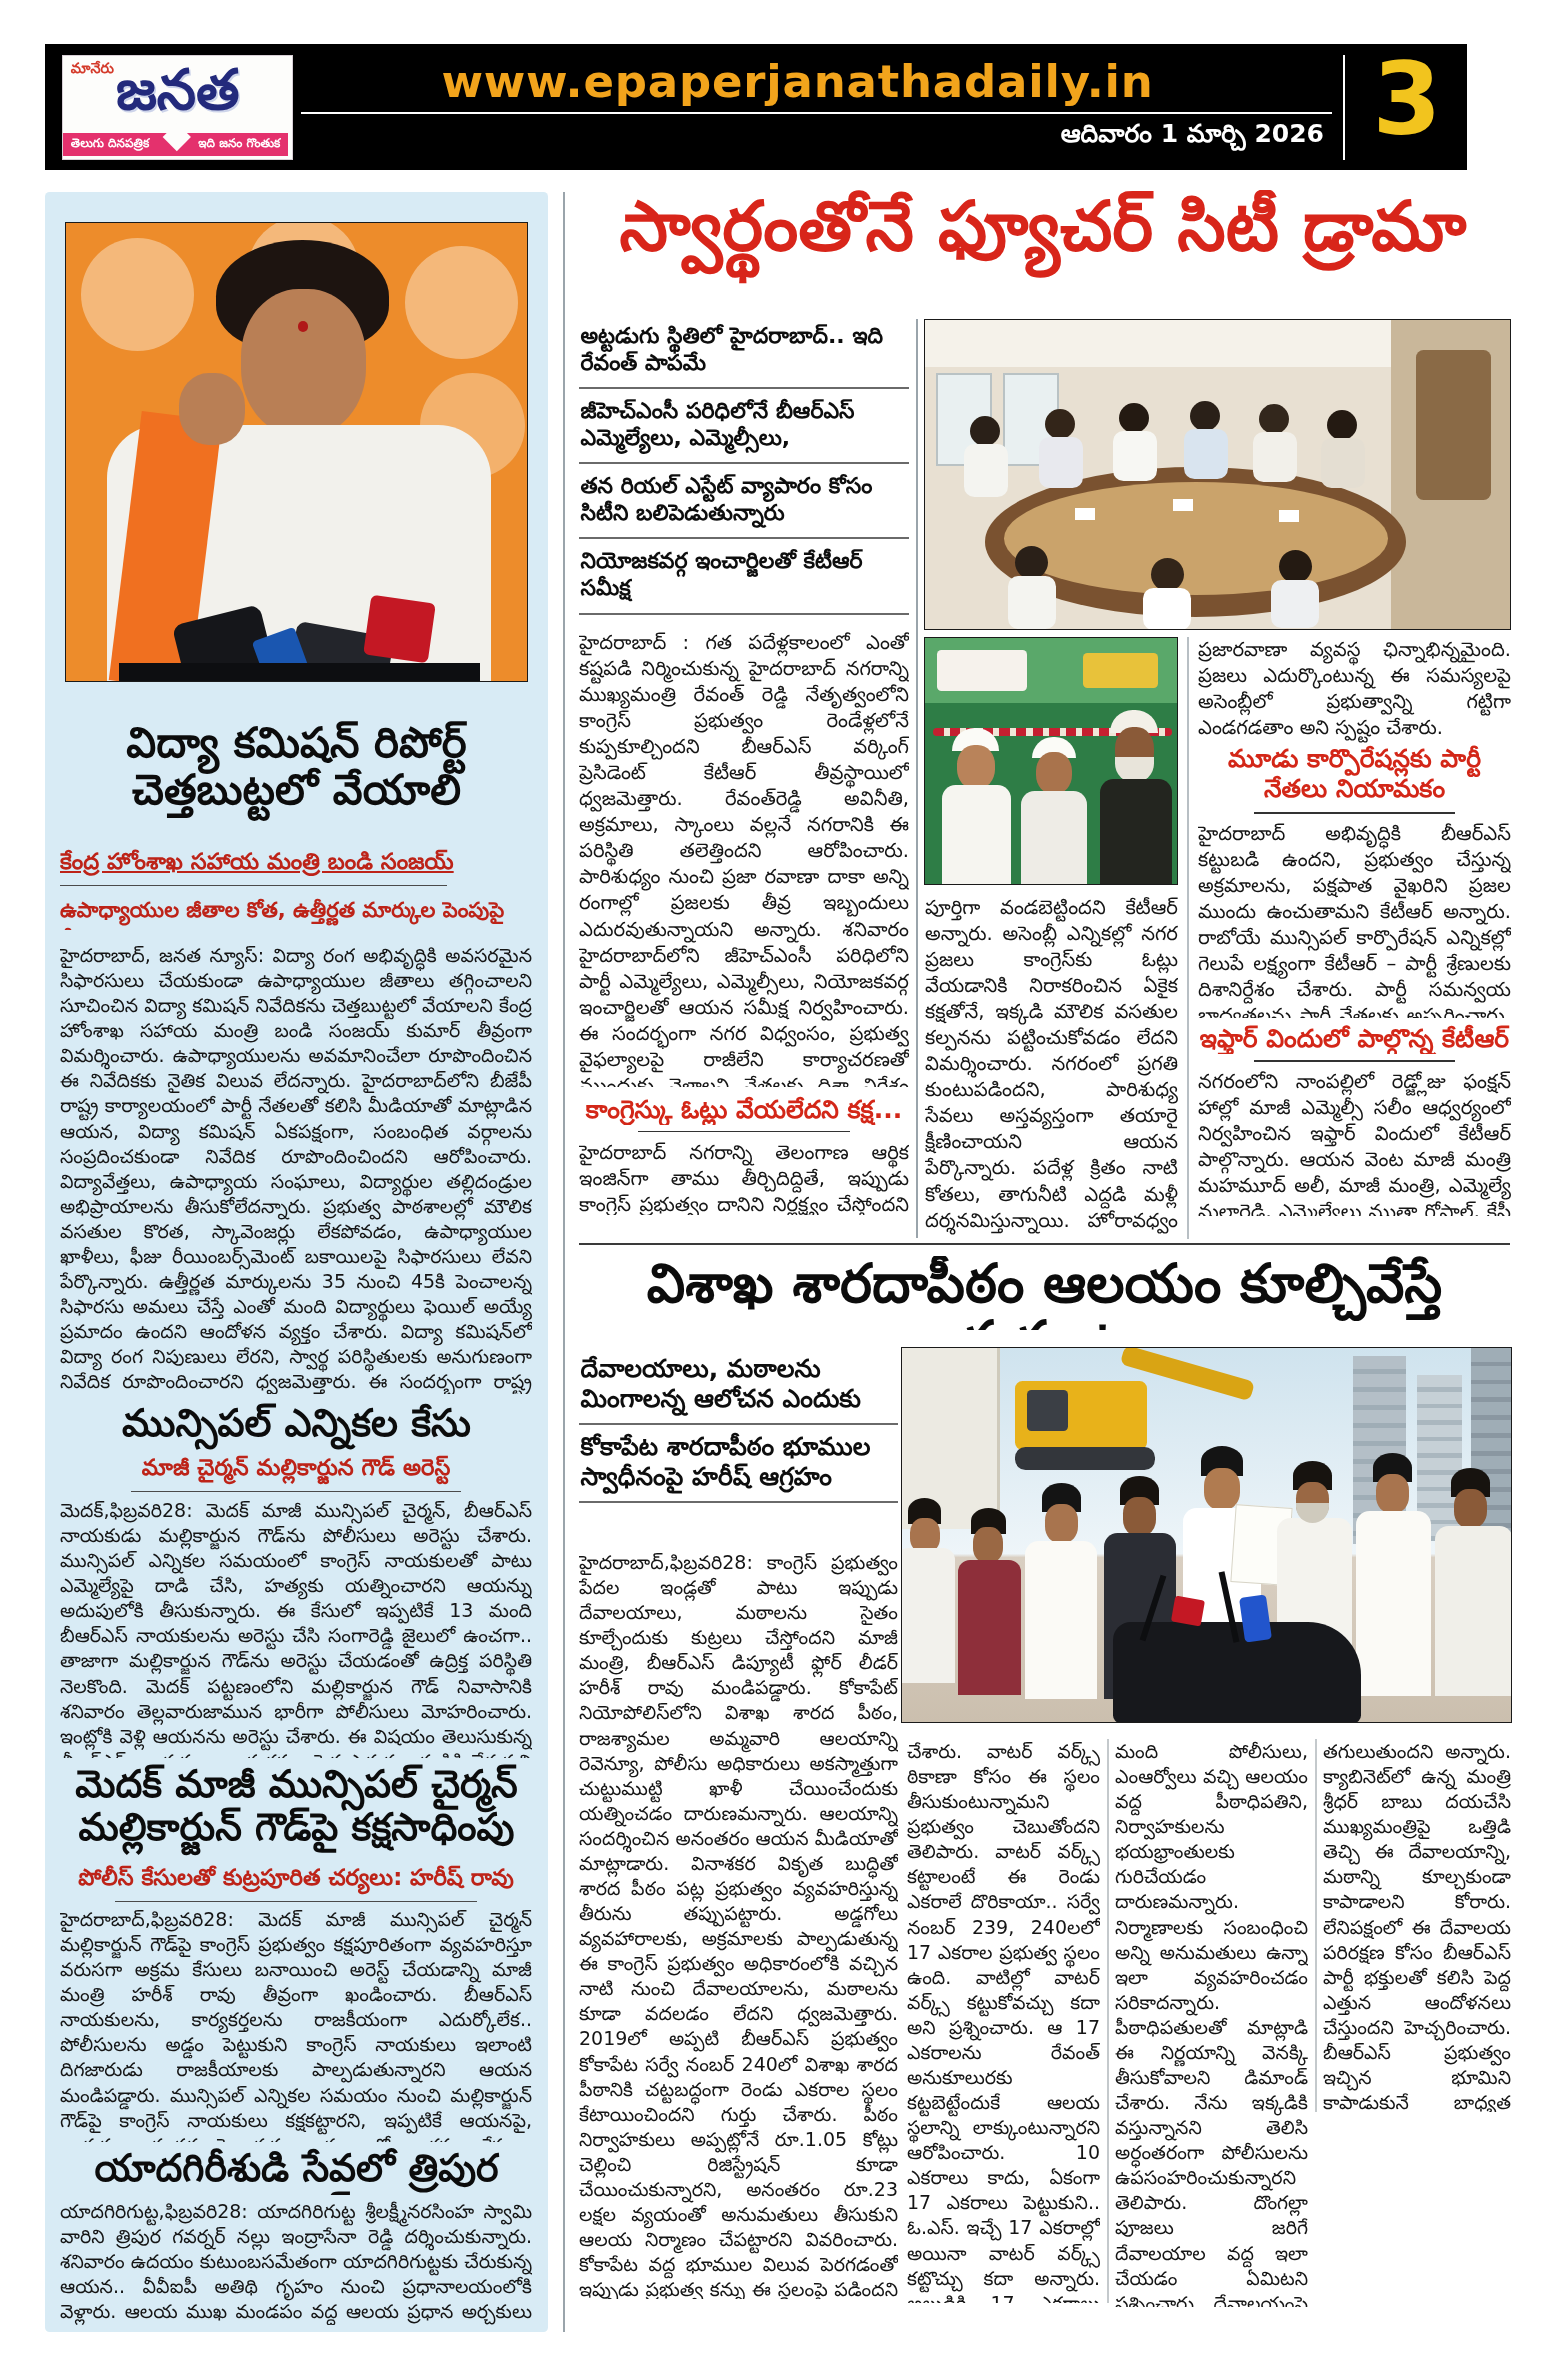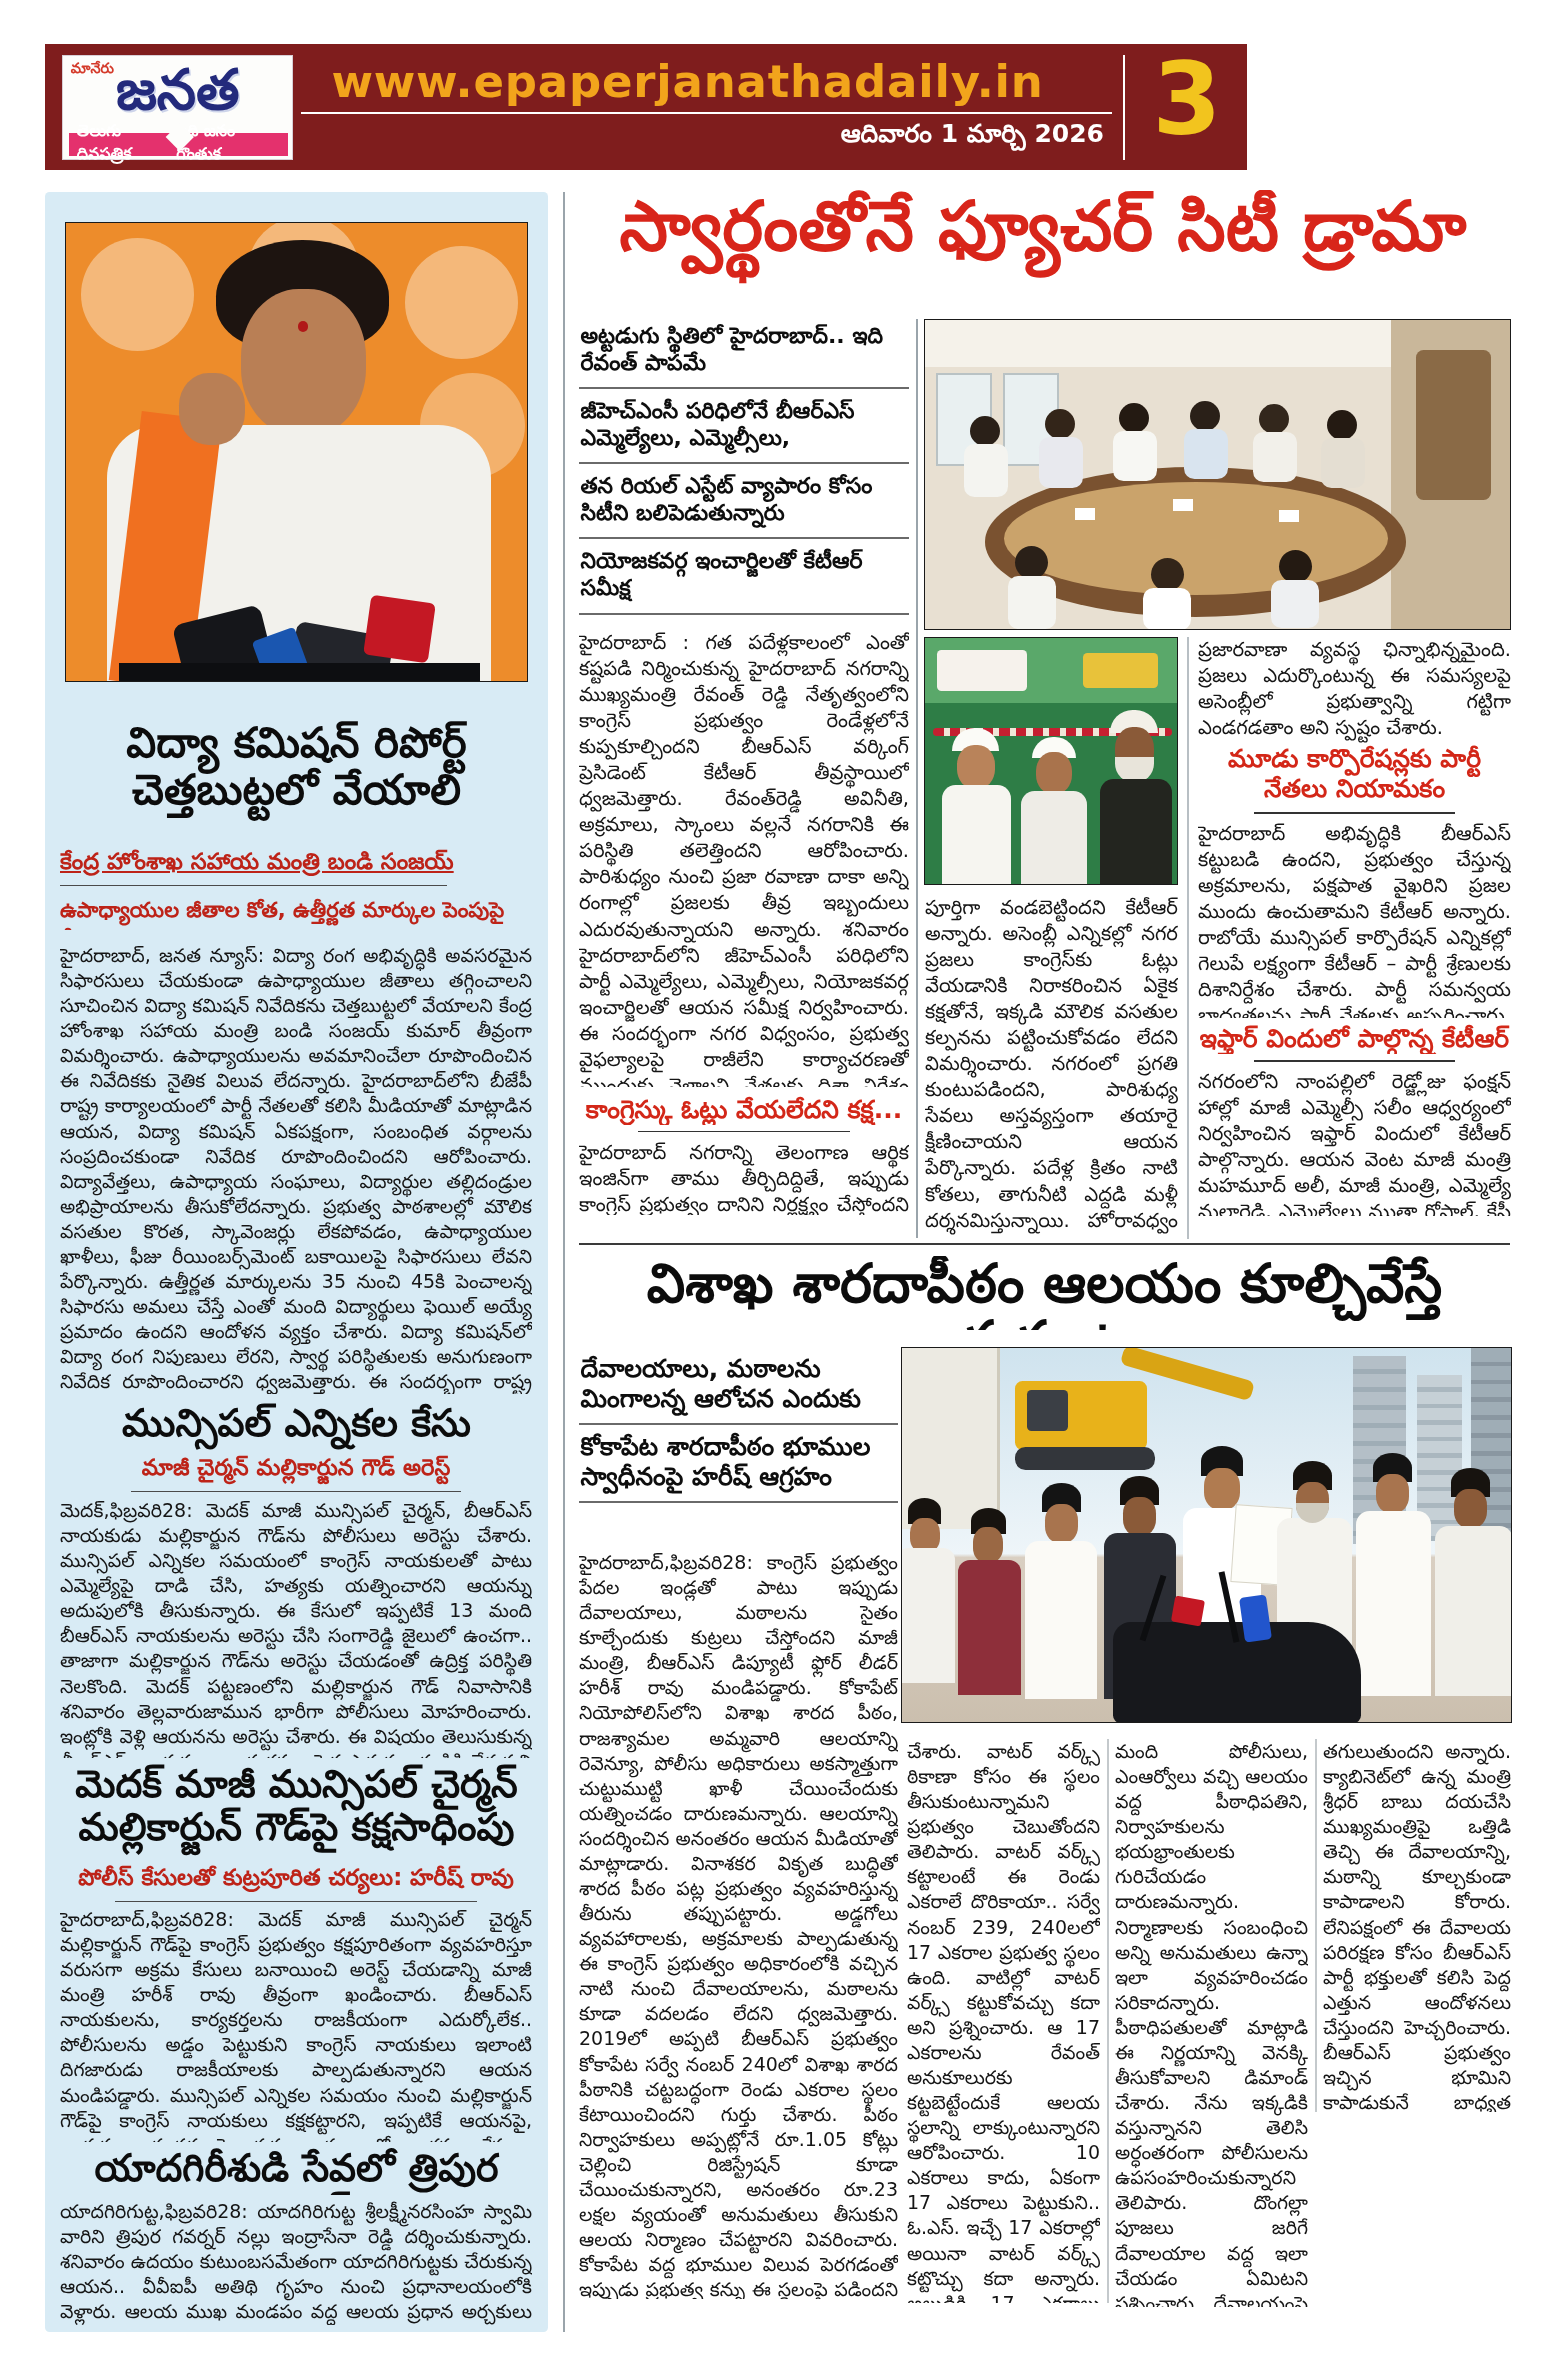--- a/index.html
+++ b/index.html
@@ -8,7 +8,7 @@
   .canvas { position:relative; width:1555px; height:2377px; background:#fff; overflow:hidden; margin:0 auto; }
 
   
-  .banner { position:absolute; left:45px; top:44px; width:1202px; height:126px; background:#7f1d1d; }
+  .banner { position:absolute; left:45px; top:44px; width:1422px; height:126px; background:#000000; }
   .logo-box { position:absolute; left:17.3px; top:11.3px; width:231px; height:105px; background:#fdfdfb; border:0.8px solid #d8cfd6; }
   .logo-maneru { position:absolute; top:3.8px; left:7.5px; color:#d43a2a; font-size:14.3px; font-weight:bold; }
   .logo-title { position:absolute; top:6px; left:0; right:0; text-align:center; color:#232a7c; font-size:56px; font-weight:bold; line-height:1.0; text-shadow:1.5px 1.5px 0 #cdd4ea; }

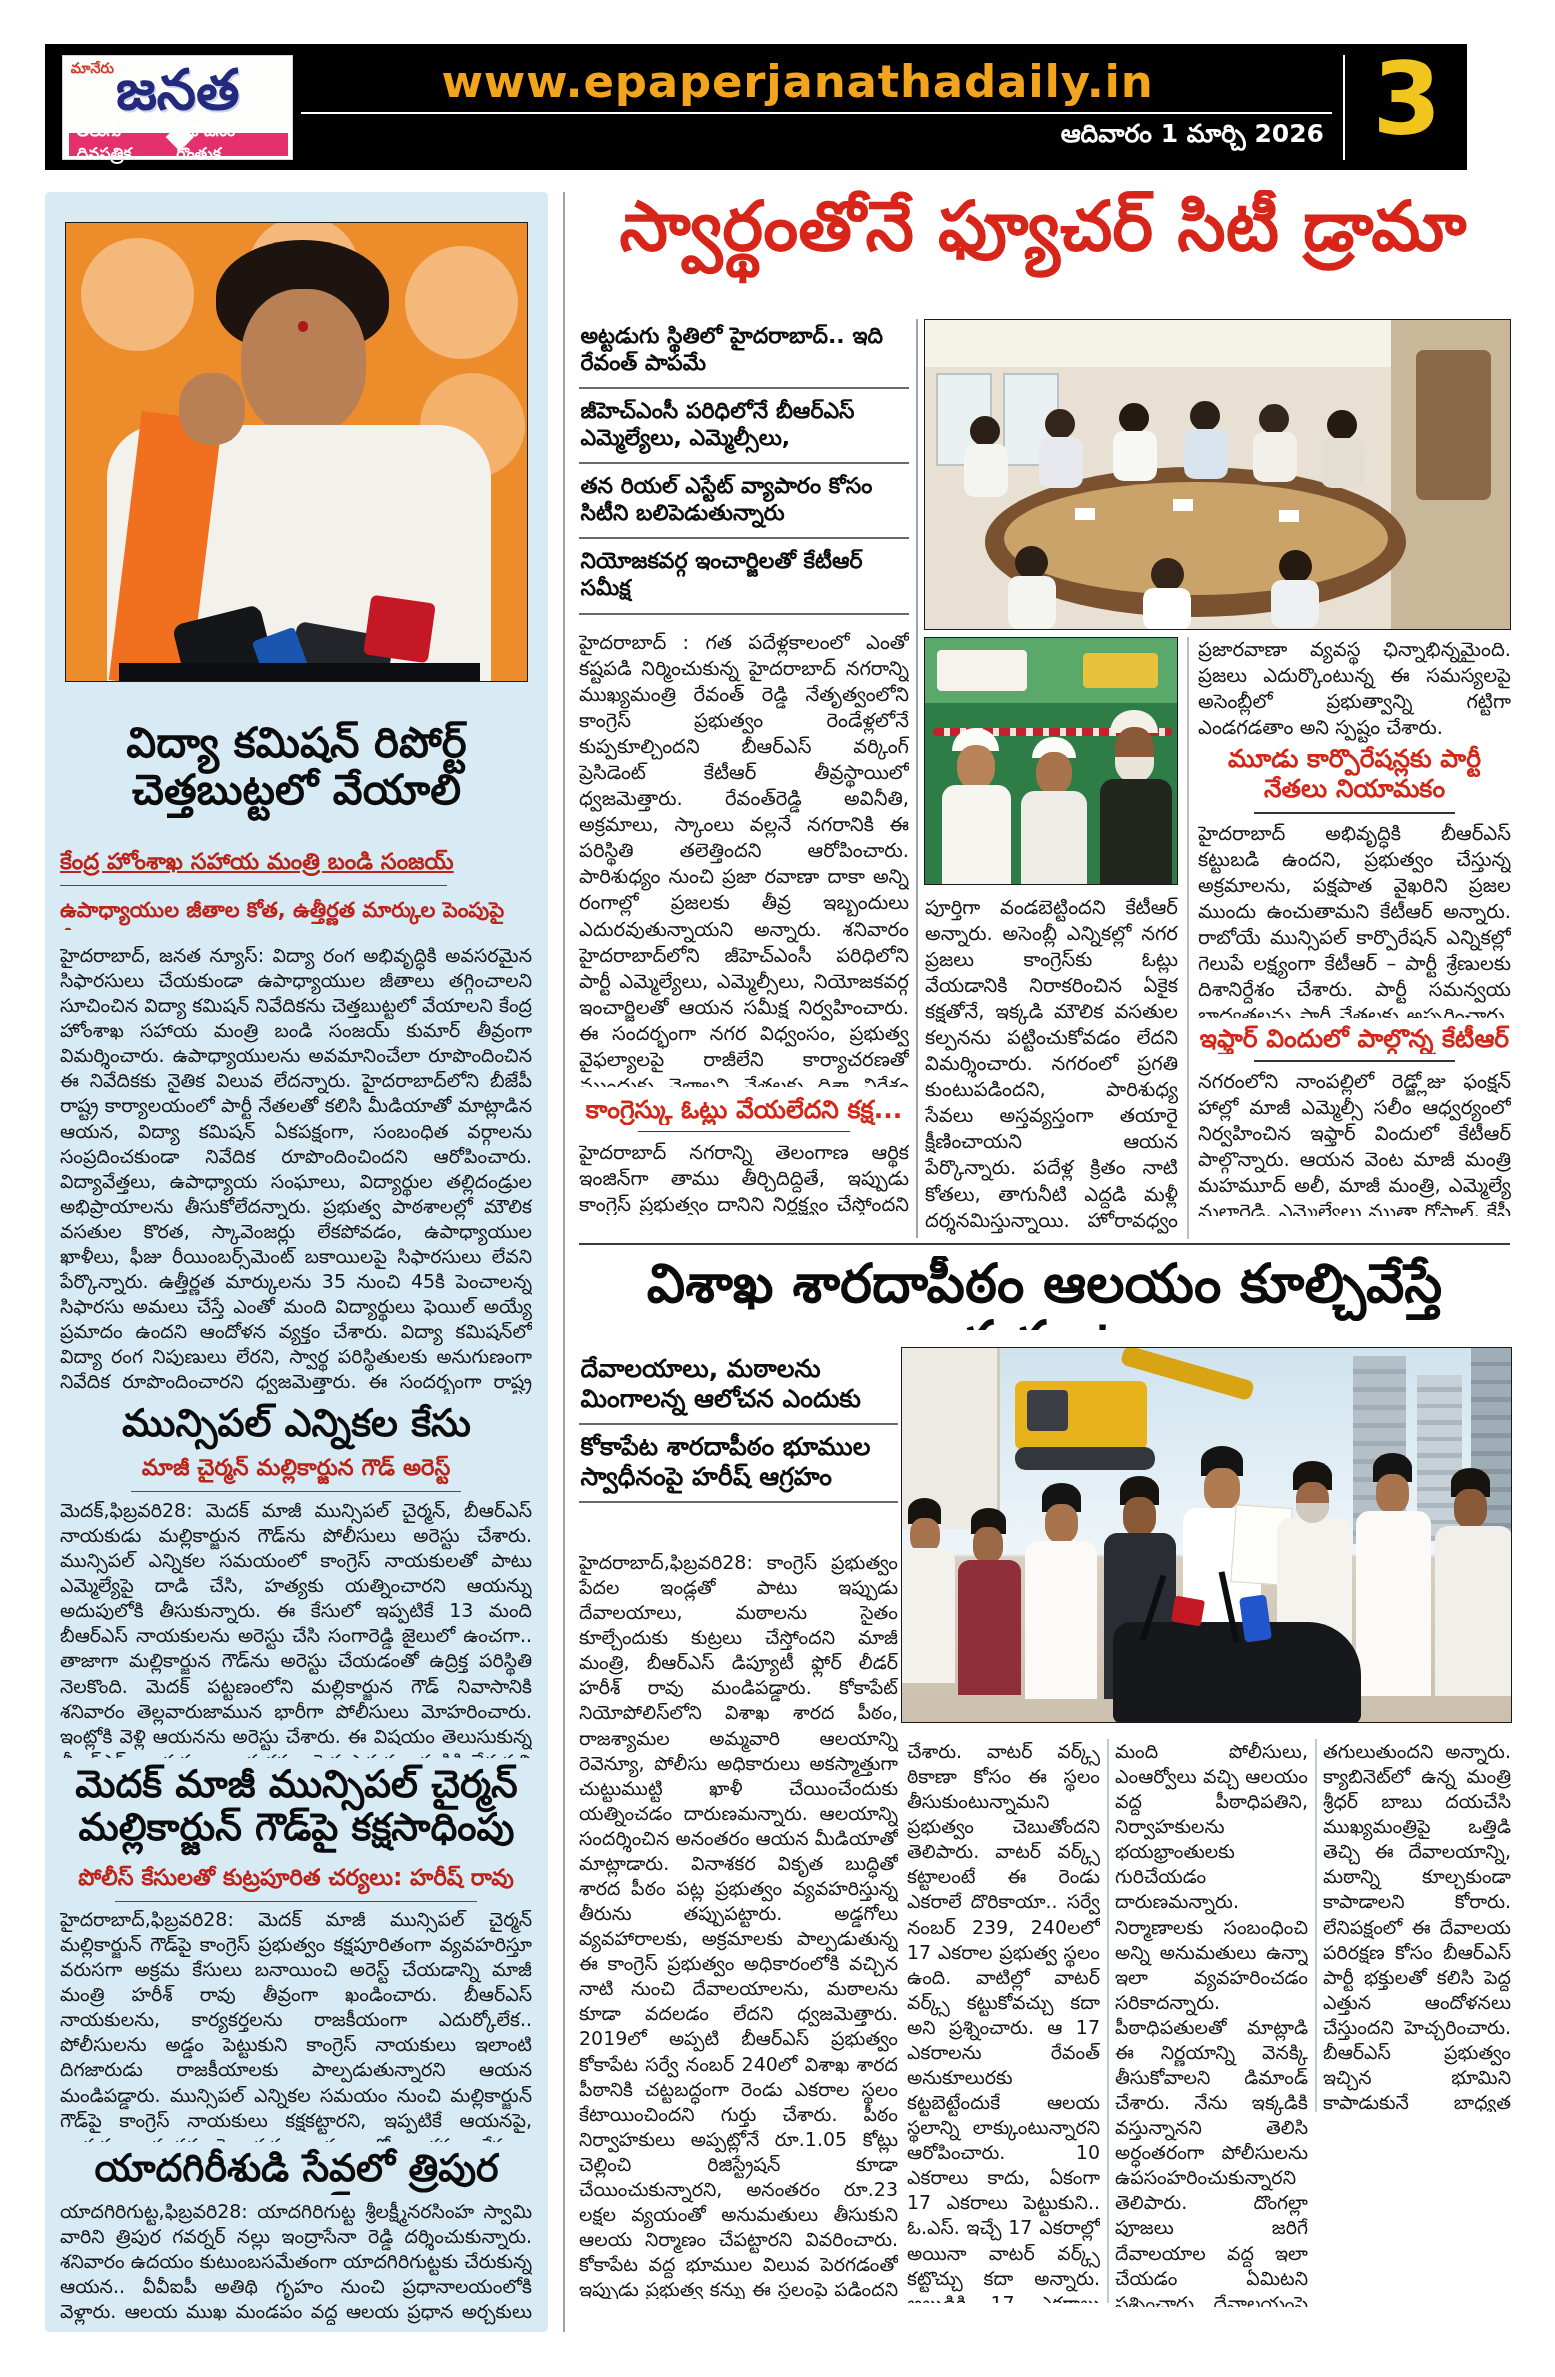--- a/index.html
+++ b/index.html
@@ -12,7 +12,7 @@
   .logo-box { position:absolute; left:17.3px; top:11.3px; width:231px; height:105px; background:#fdfdfb; border:0.8px solid #d8cfd6; }
   .logo-maneru { position:absolute; top:3.8px; left:7.5px; color:#d43a2a; font-size:14.3px; font-weight:bold; }
   .logo-title { position:absolute; top:6px; left:0; right:0; text-align:center; color:#232a7c; font-size:56px; font-weight:bold; line-height:1.0; text-shadow:1.5px 1.5px 0 #cdd4ea; }
-  .logo-strip { position:absolute; bottom:3.8px; left:6px; right:4.5px; height:22.6px; background:#e4316d; color:#fff; display:flex; justify-content:space-between; align-items:center; font-size:16px; font-weight:bold; padding:0 7.5px; }
+  .logo-strip { position:absolute; bottom:3.8px; left:0; right:4.5px; height:22.6px; background:#e4316d; color:#fff; display:flex; justify-content:space-between; align-items:center; font-size:12px; font-weight:bold; padding:0 7.5px; }
   .logo-notch { position:absolute; left:46%; top:-6px; width:19.6px; height:19.6px; background:#fdfdfb; transform:rotate(45deg); }
   .site-url { position:absolute; left:256px; right:173px; top:10.5px; text-align:center; color:#f2a41c; font-size:45px; font-weight:bold; letter-spacing:0.8px; }
   .banner-rule { position:absolute; left:256px; right:135px; top:68px; height:2.3px; background:#fff; }

